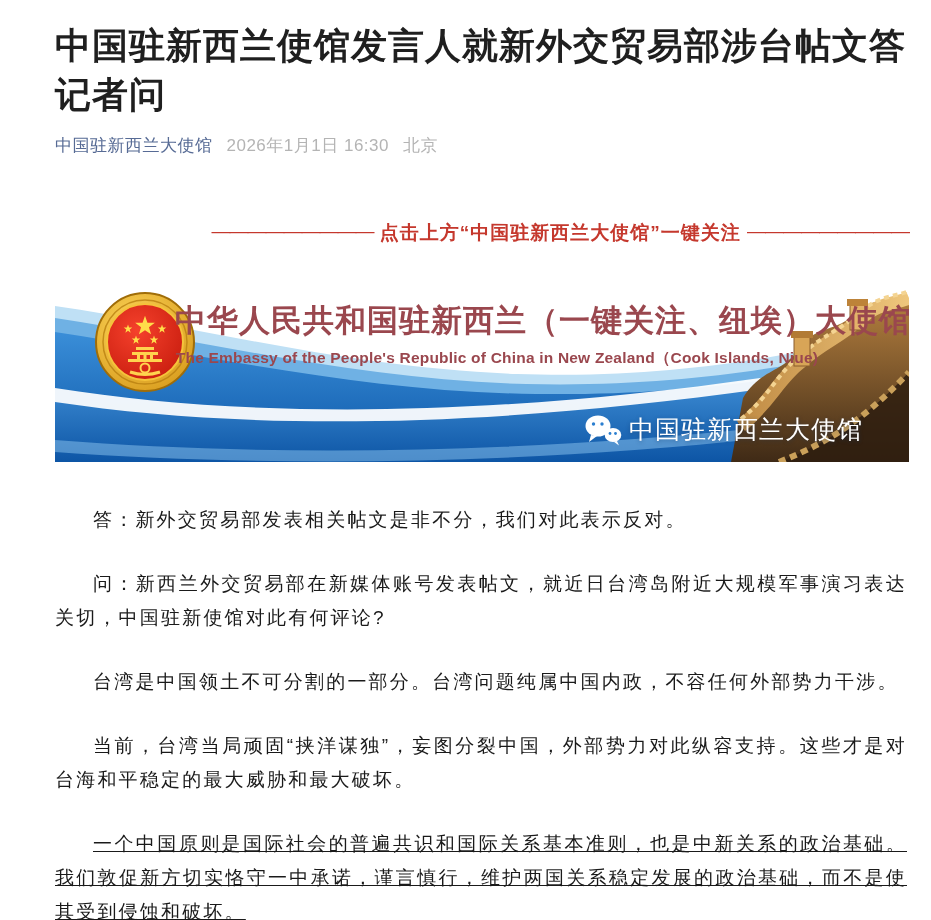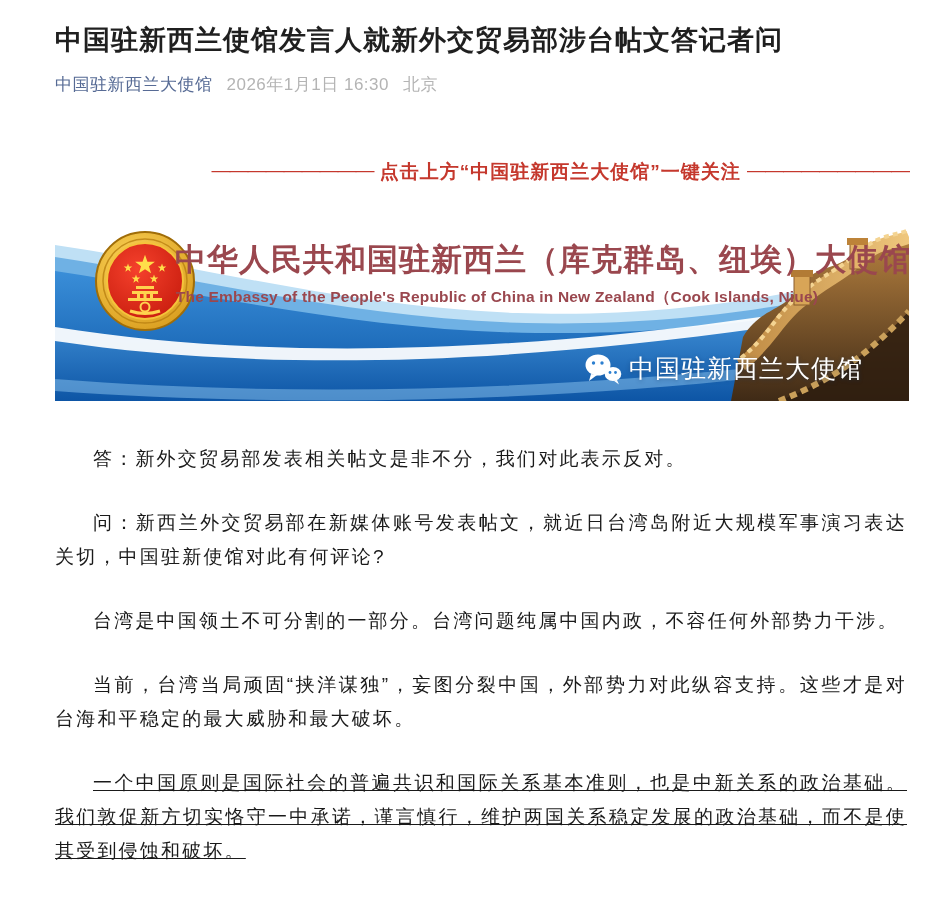--- a/index.html
+++ b/index.html
@@ -18,7 +18,7 @@
   }
   .article-title {
     margin: 0;
-    font-size: 27px;
+    font-size: 36px;
     font-weight: 700;
     color: #1f1f1f;
     line-height: 1.35;

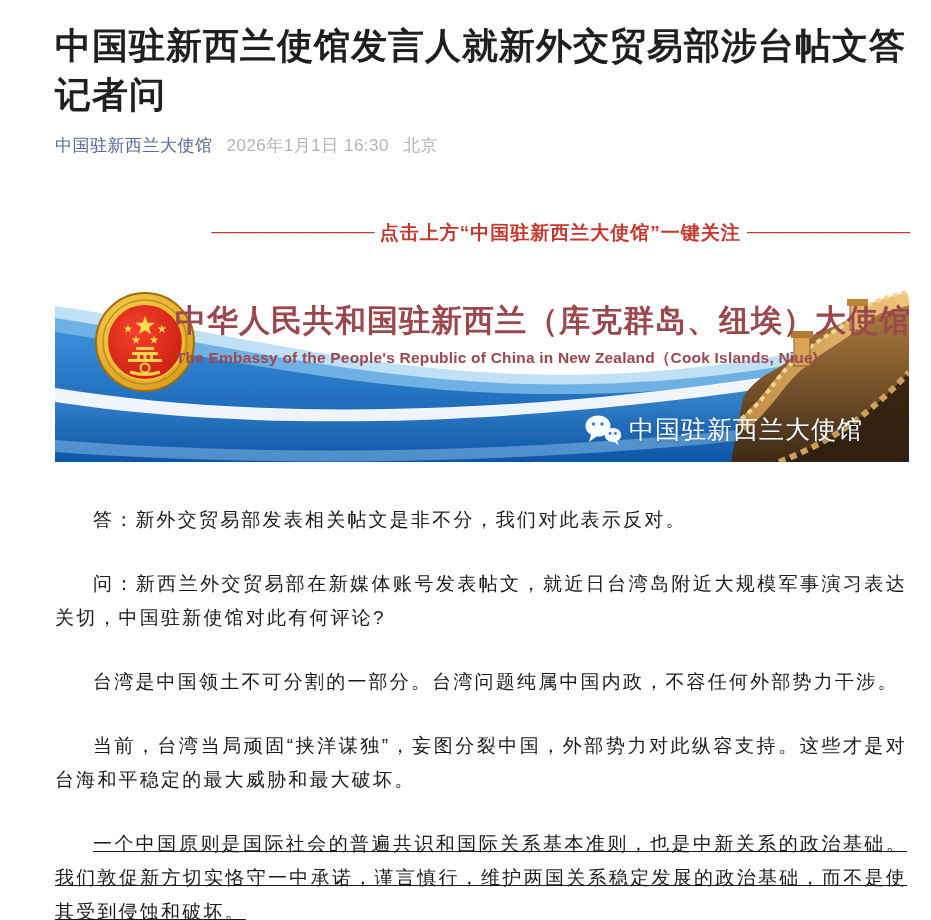--- a/index.html
+++ b/index.html
@@ -226,7 +226,7 @@
     </svg>
 
     <div class="banner-text">
-      <div class="banner-title-cn">中华人民共和国驻新西兰（库克群岛、纽埃）大使馆</div>
+      <div class="banner-title-cn">中华人民共和国驻新西兰（一键关注、纽埃）大使馆</div>
       <div class="banner-title-en">The Embassy of the People's Republic of China in New Zealand（Cook Islands, Niue)</div>
     </div>
 

